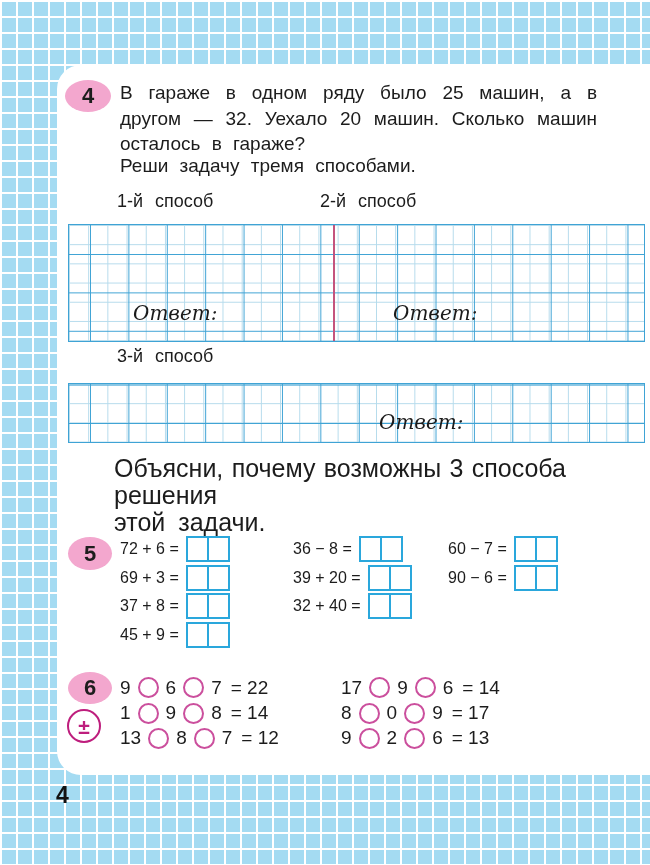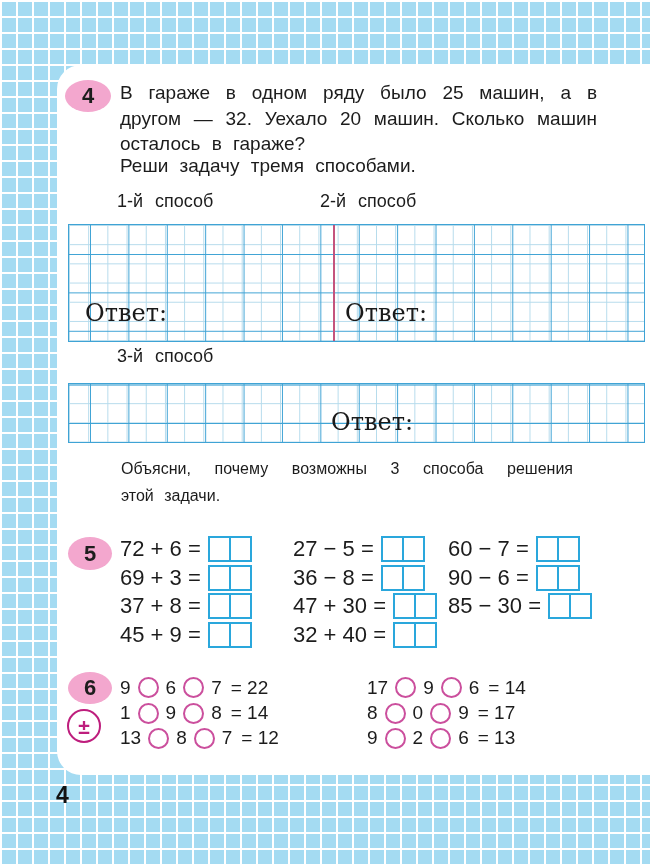--- a/index.html
+++ b/index.html
@@ -72,8 +72,10 @@
   .otvet {
     position: absolute;
     font-family: "DejaVu Serif", serif;
-    font-size: 24px; line-height: 32px; color: #1a1a1a;
+    font-style: italic;
+    font-size: 20px; line-height: 32px; color: #1a1a1a;
     white-space: nowrap;
+    margin-left: 48px;
   }
   .o1 { left: 16px;  top: 72px; }
   .o2 { left: 276px; top: 72px; }

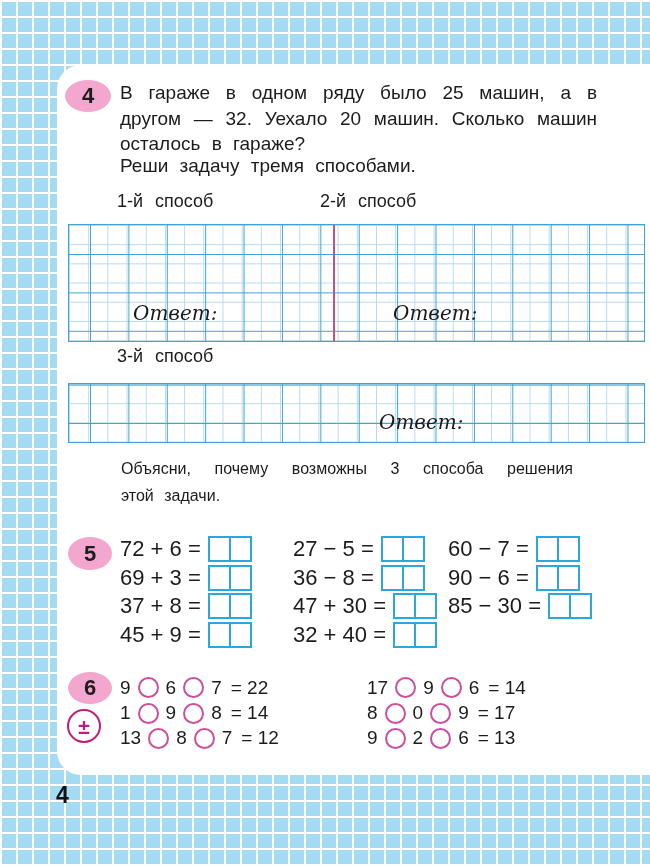--- a/index.html
+++ b/index.html
@@ -82,8 +82,8 @@
   .o3 { left: 262px; top: 22px; }
   
   .explain {
-    position: absolute; left: 64px; top: 390px; width: 452px;
-    font-size: 16px; line-height: 27px;
+    position: absolute; left: 57px; top: 390px; width: 452px;
+    font-size: 25px; line-height: 27px;
   }
   
   .col5 { position: absolute; top: 470px; }

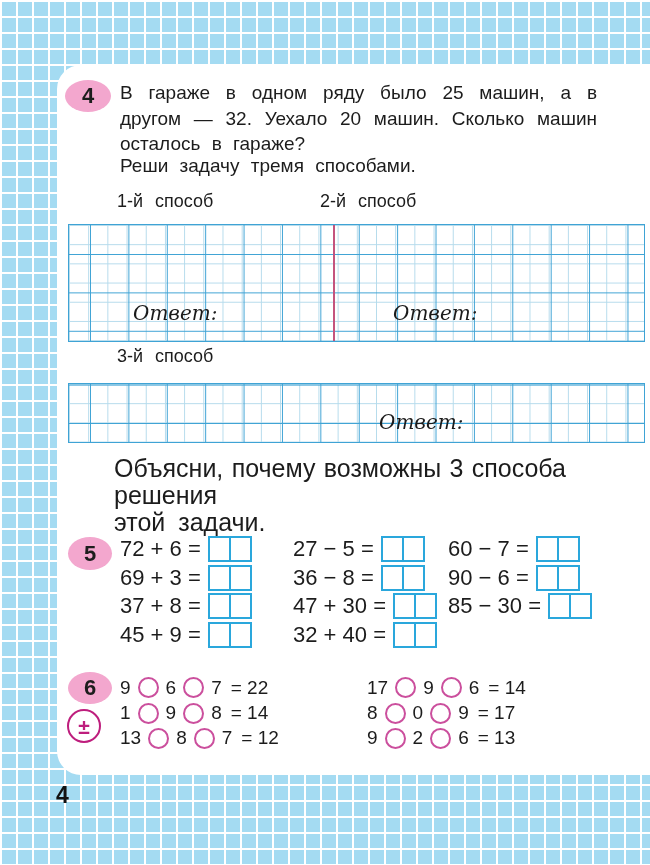--- a/index.html
+++ b/index.html
@@ -91,7 +91,7 @@
   .c5-2 { left: 236px; }
   .c5-3 { left: 391px; }
   .row5 { display: flex; align-items: center; height: 28.6px; }
-  .expr { font-size: 22px; white-space: nowrap; text-align: right; }
+  .expr { font-size: 16px; white-space: nowrap; text-align: right; }
   .dbox {
     display: inline-block; position: relative;
     width: 40px; height: 22px; margin-left: 7px;

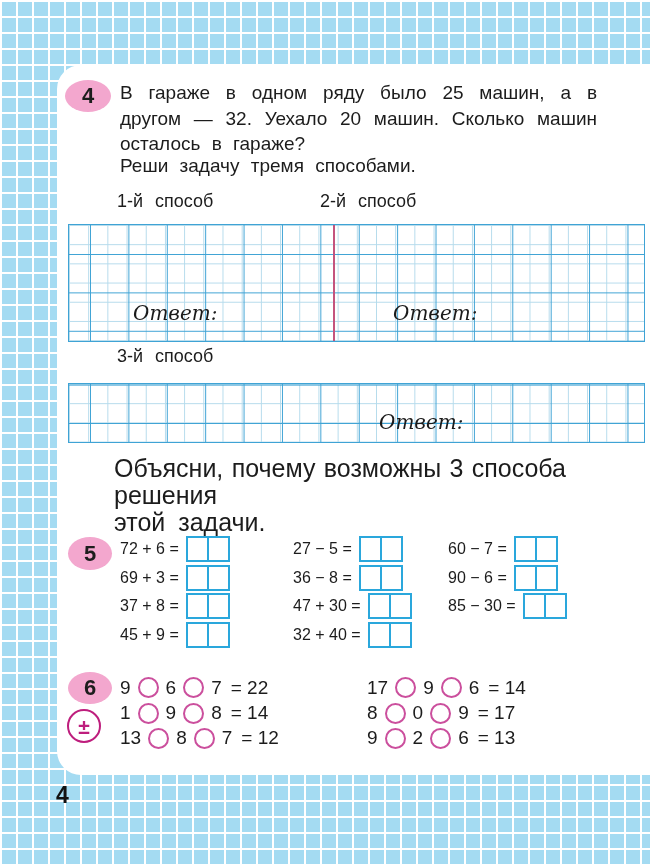--- a/index.html
+++ b/index.html
@@ -184,10 +184,6 @@
     </div>
     <div class="col5 c5-2">
       <div class="row5">
-          <span class="expr">27 − 5 =</span>
-          <span class="dbox"></span>
-        </div>
-      <div class="row5">
           <span class="expr">36 − 8 =</span>
           <span class="dbox"></span>
         </div>

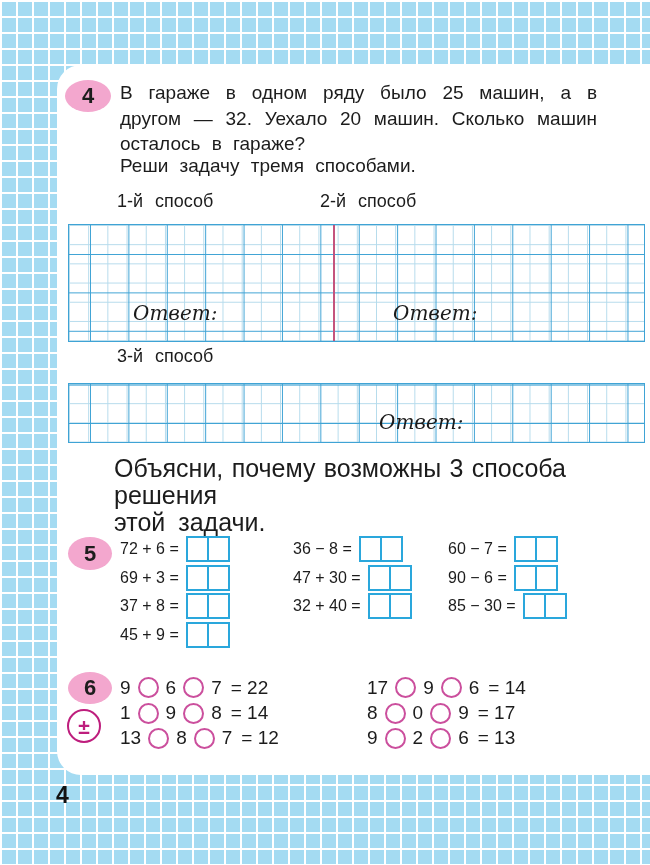--- a/index.html
+++ b/index.html
@@ -188,7 +188,7 @@
           <span class="dbox"></span>
         </div>
       <div class="row5">
-          <span class="expr">47 + 30 =</span>
+          <span class="expr">39 + 20 =</span>
           <span class="dbox"></span>
         </div>
       <div class="row5">

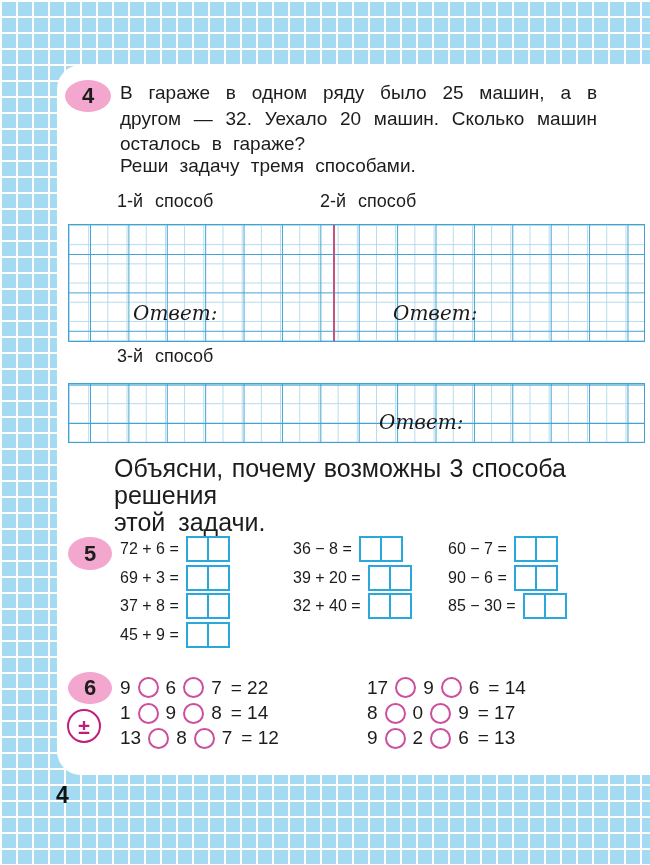--- a/index.html
+++ b/index.html
@@ -205,10 +205,6 @@
           <span class="expr">90 − 6 =</span>
           <span class="dbox"></span>
         </div>
-      <div class="row5">
-          <span class="expr">85 − 30 =</span>
-          <span class="dbox"></span>
-        </div>
     </div>
 
     <div class="badge badge6">

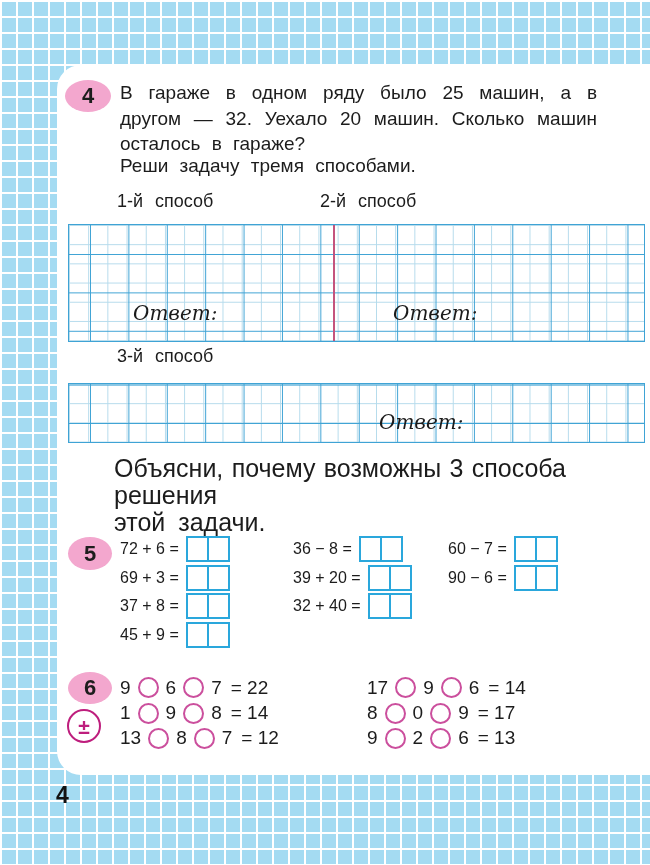--- a/index.html
+++ b/index.html
@@ -104,7 +104,7 @@
   
   .col6 { position: absolute; top: 610px; }
   .c6-1 { left: 63px; }
-  .c6-2 { left: 310px; }
+  .c6-2 { left: 284px; }
   .row6 { display: flex; align-items: center; height: 25.4px; gap: 7px; }
   .num { font-size: 19px; white-space: nowrap; }
   .result { margin-left: 2px; }

